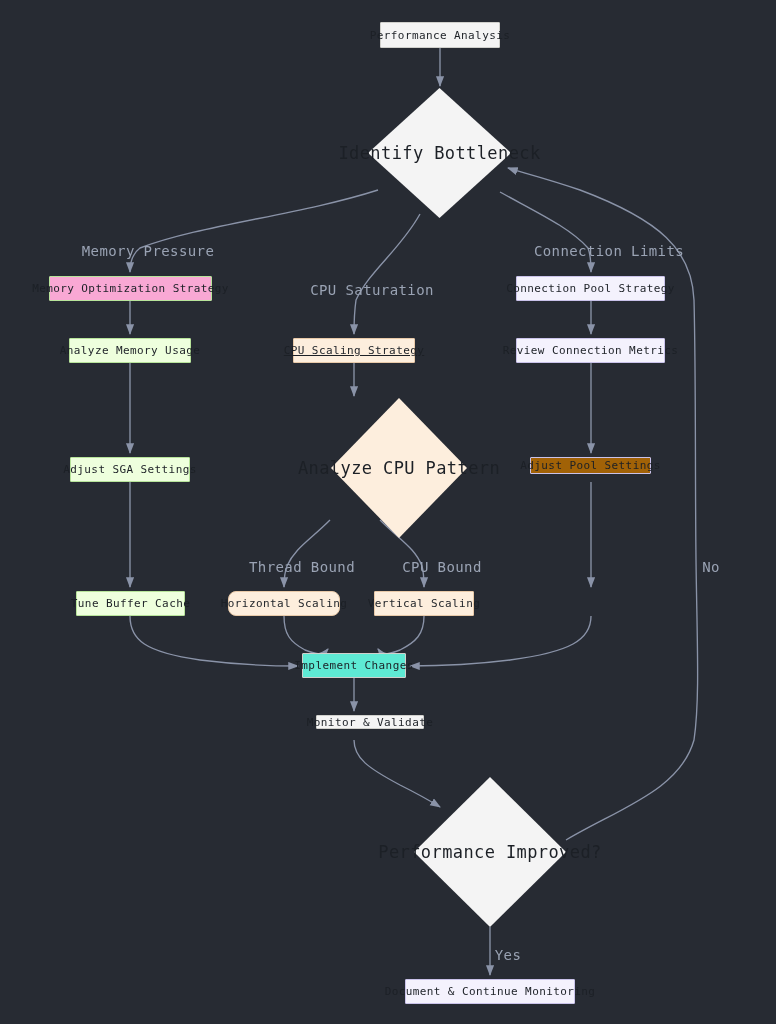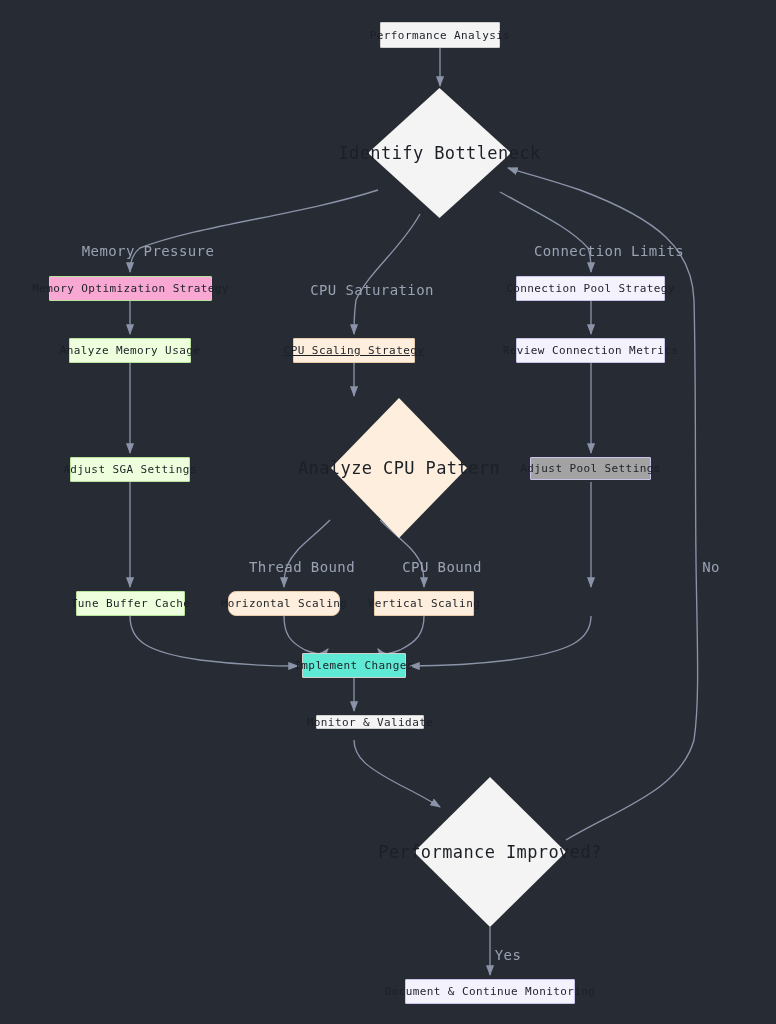--- a/index.html
+++ b/index.html
@@ -166,7 +166,7 @@
   <div class="node rect" style="left:516px; top:338px; width:149px; height:25px; background:#f4f2fd; border-color:#c9c2ea;">
     <span>Review Connection Metrics</span>
   </div>
-  <div class="node rect" style="left:530px; top:457px; width:121px; height:23px; background:#a3a3a3; border-color:#c9c2ea;">
+  <div class="node rect" style="left:530px; top:457px; width:121px; height:17px; background:#a16207; border-color:#c9c2ea;">
     <span>Adjust Pool Settings</span>
   </div>
 

